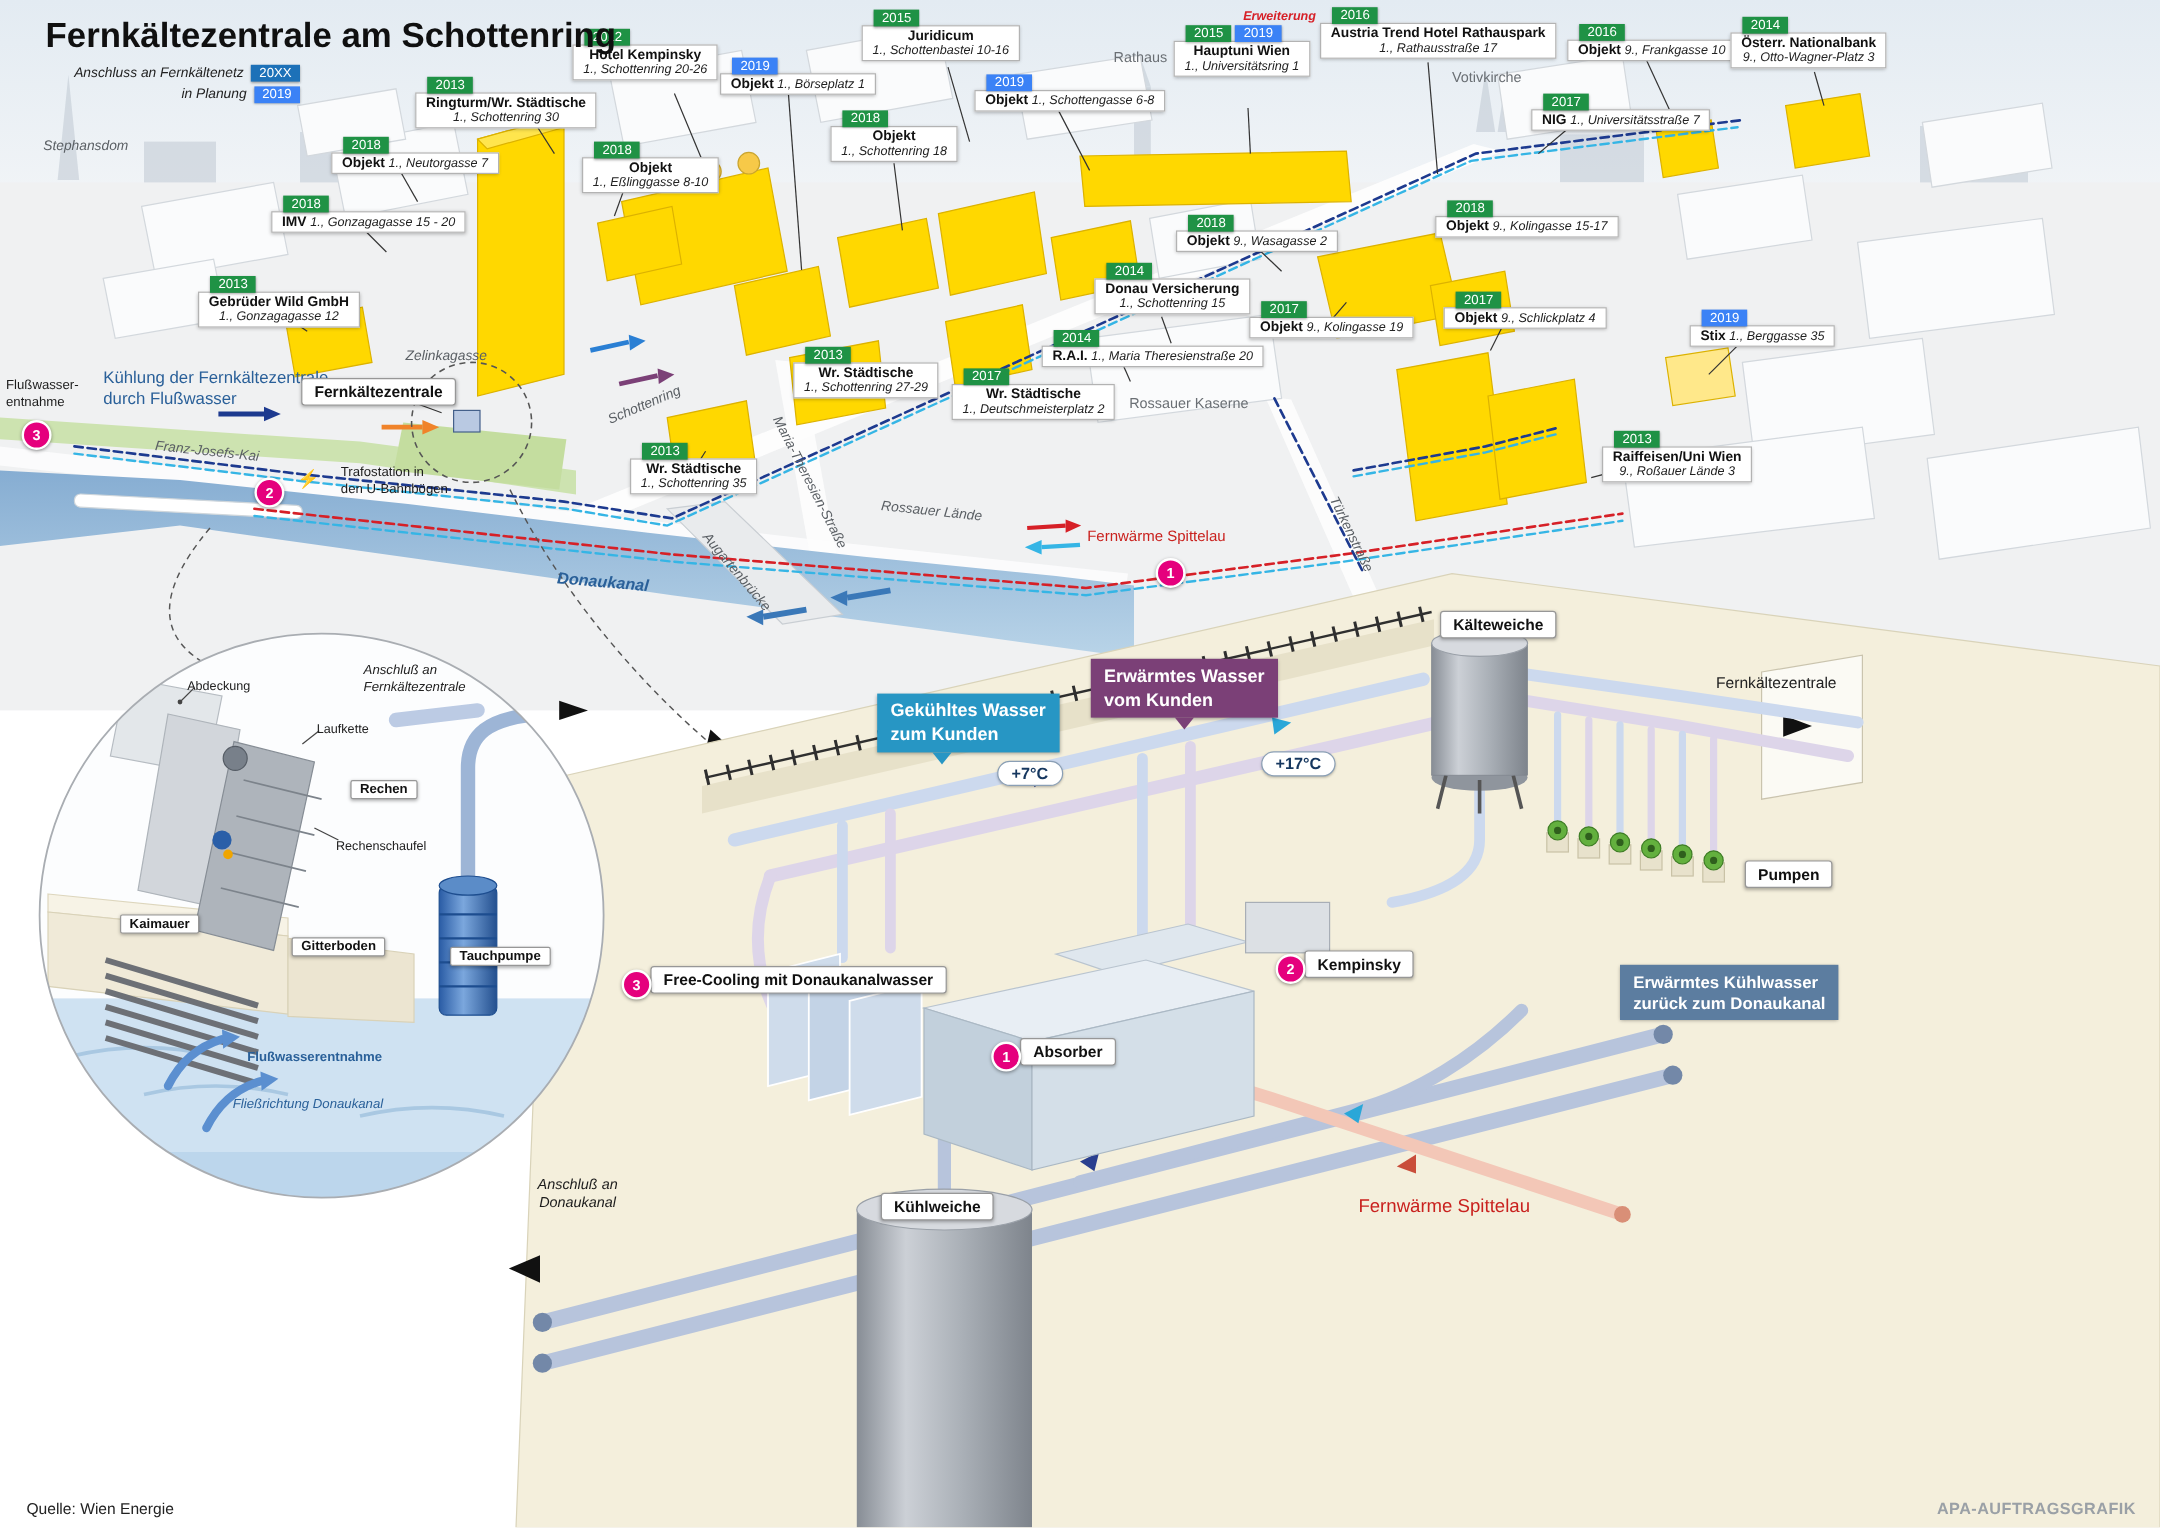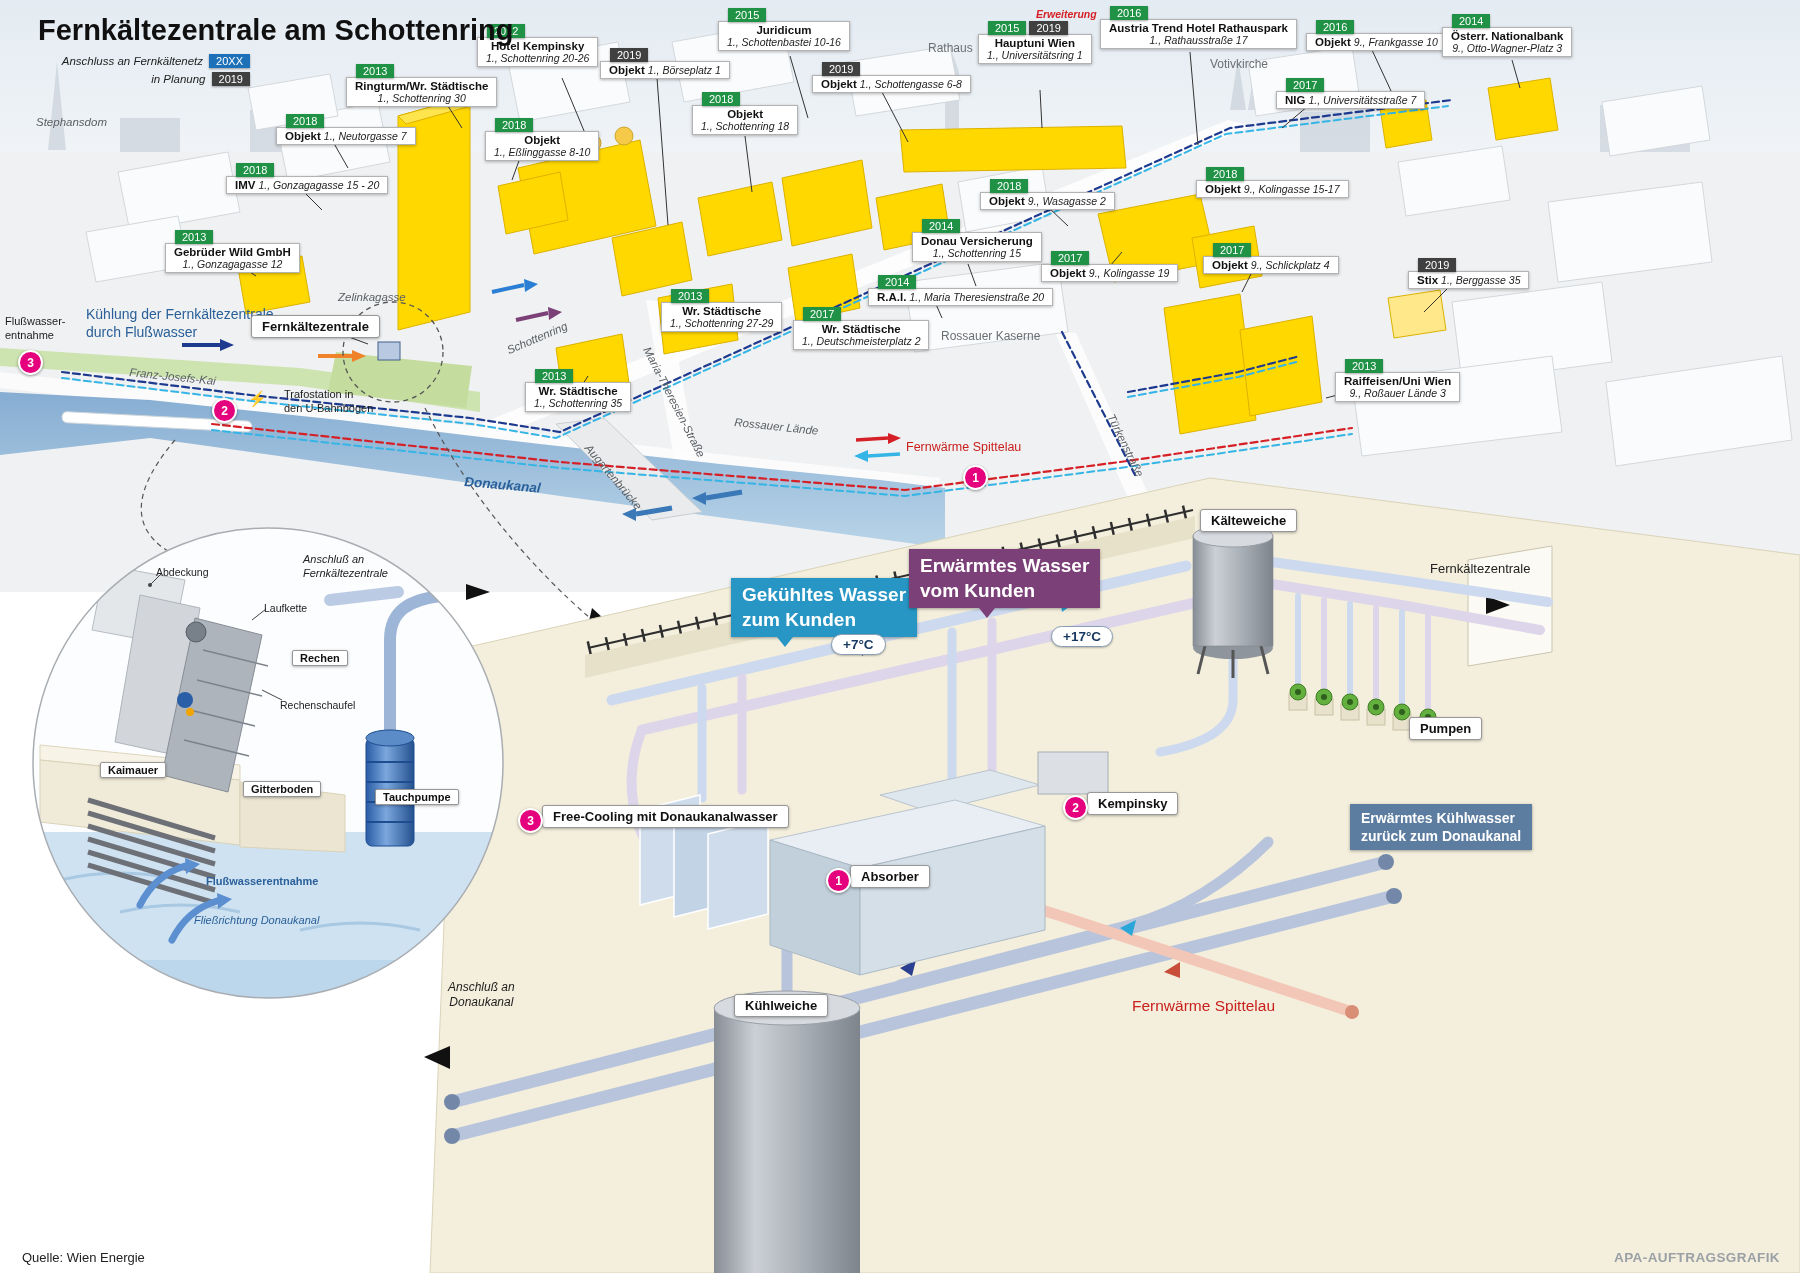--- a/index.html
+++ b/index.html
@@ -13,7 +13,7 @@
 
   .bl{position:absolute;display:flex;flex-direction:column;align-items:flex-start;z-index:7}
   .badge{background:#1f9245;color:#fff;font-weight:normal;font-style:normal;font-size:11px;padding:1px 7px;margin-left:10px;box-shadow:0 1px 2px rgba(0,0,0,.35);position:relative;z-index:2;white-space:nowrap}
-  .badge.red{background:#404040}
+  .badge.red{background:#3b82f6}
   .badge.blue{background:#1d71b8}
   .badges-row{display:flex;gap:3px;margin-left:10px}
   .badges-row .badge{margin-left:0}

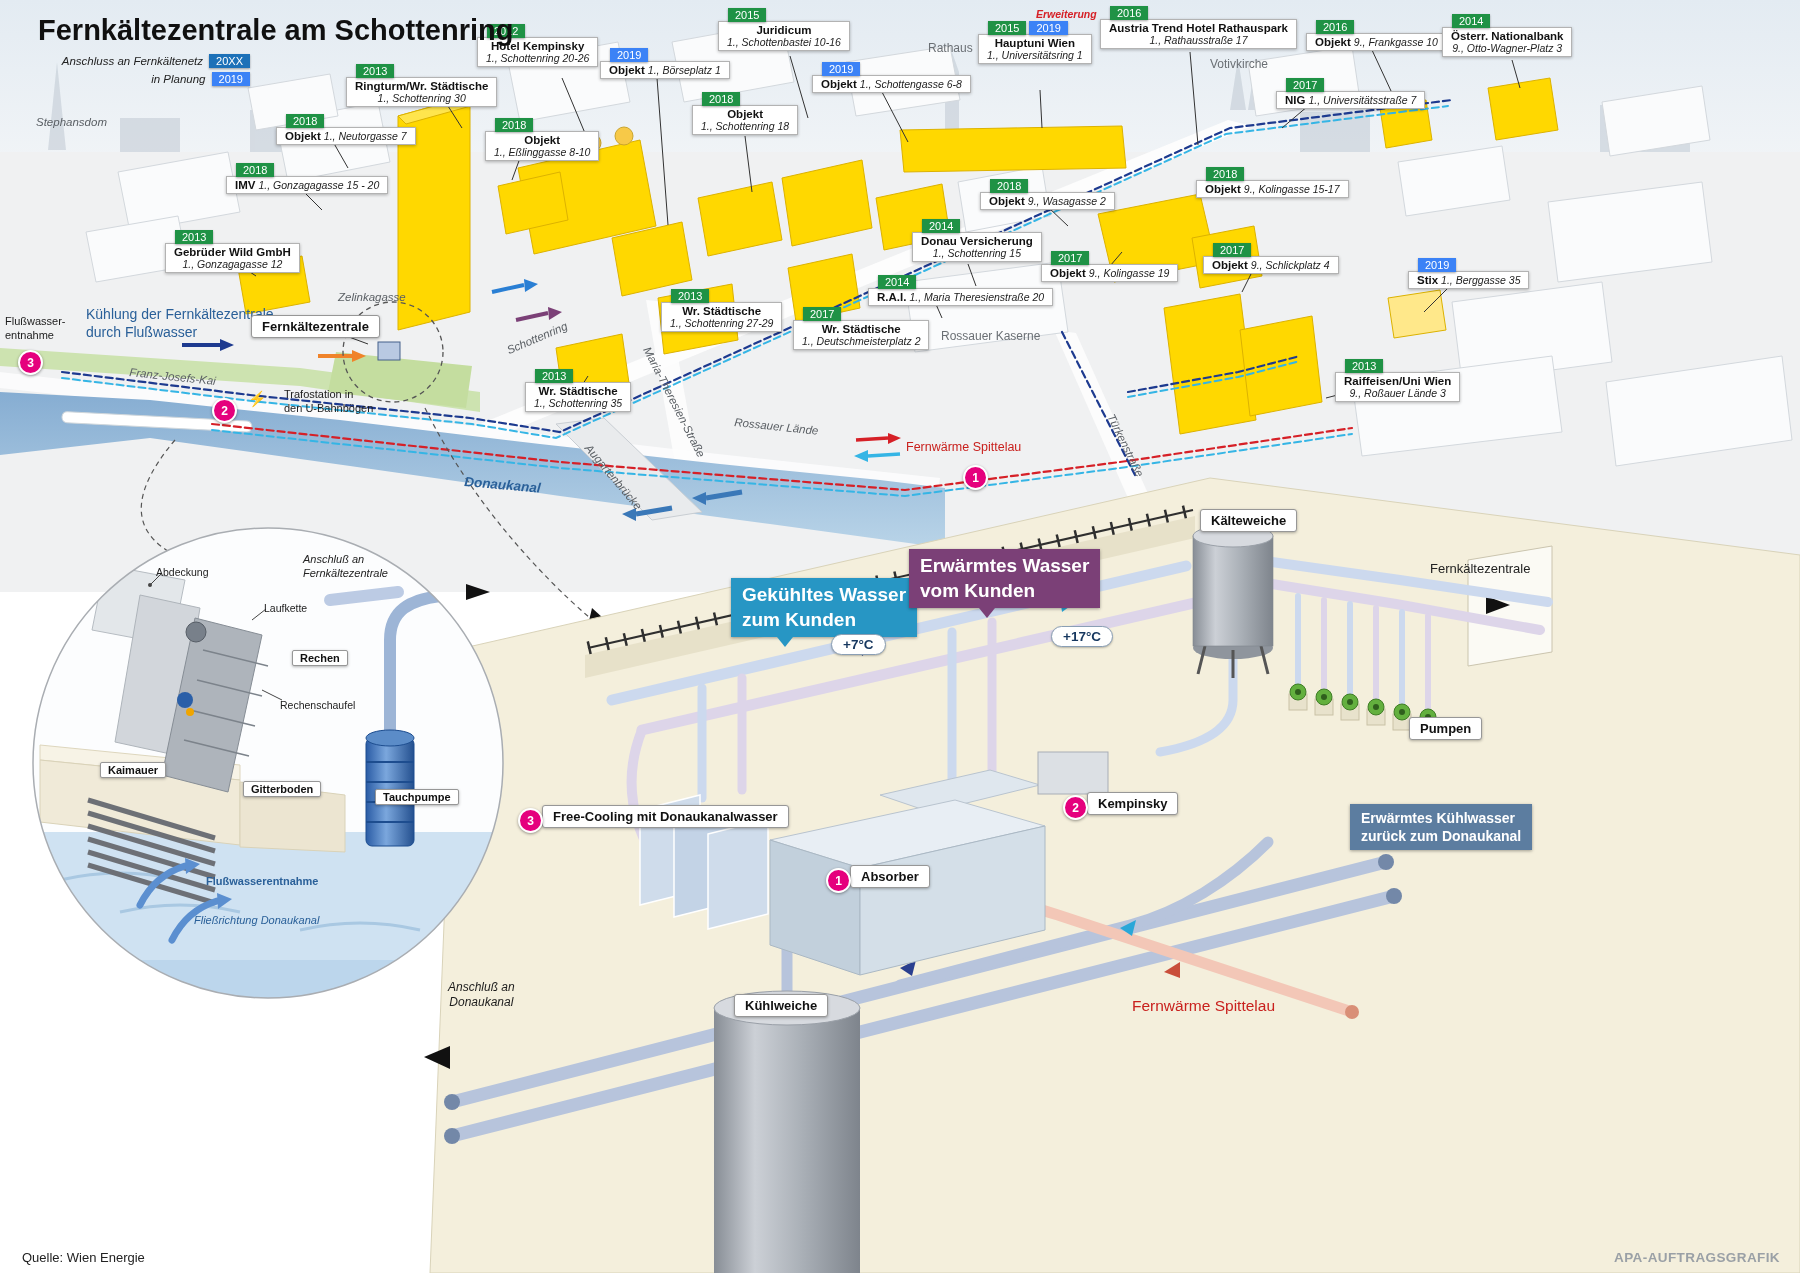--- a/index.html
+++ b/index.html
@@ -37,7 +37,7 @@
   .wbox{position:absolute;background:#fff;border:1px solid #979797;border-radius:3px;box-shadow:0 1px 3px rgba(0,0,0,.3);padding:3px 10px;font-weight:bold;font-size:13px;color:#111;z-index:7;white-space:nowrap}
   .wbox.sm{font-size:11px;padding:1px 7px;border-radius:2px;z-index:8}
 
-  .cbox{position:absolute;color:#fff;font-weight:bold;font-size:19px;line-height:1.3;padding:5px 11px;z-index:7;white-space:pre-line;box-shadow:0 1px 3px rgba(0,0,0,.35)}
+  .cbox{position:absolute;color:#fff;font-weight:bold;font-size:15px;line-height:1.3;padding:5px 11px;z-index:7;white-space:pre-line;box-shadow:0 1px 3px rgba(0,0,0,.35)}
   .cbox.cold{background:#2796c4}
   .cbox.cold:after{content:"";position:absolute;left:46px;bottom:-10px;border:8px solid transparent;border-top:10px solid #2796c4;border-bottom:0}
   .cbox.warm{background:#7b4077}

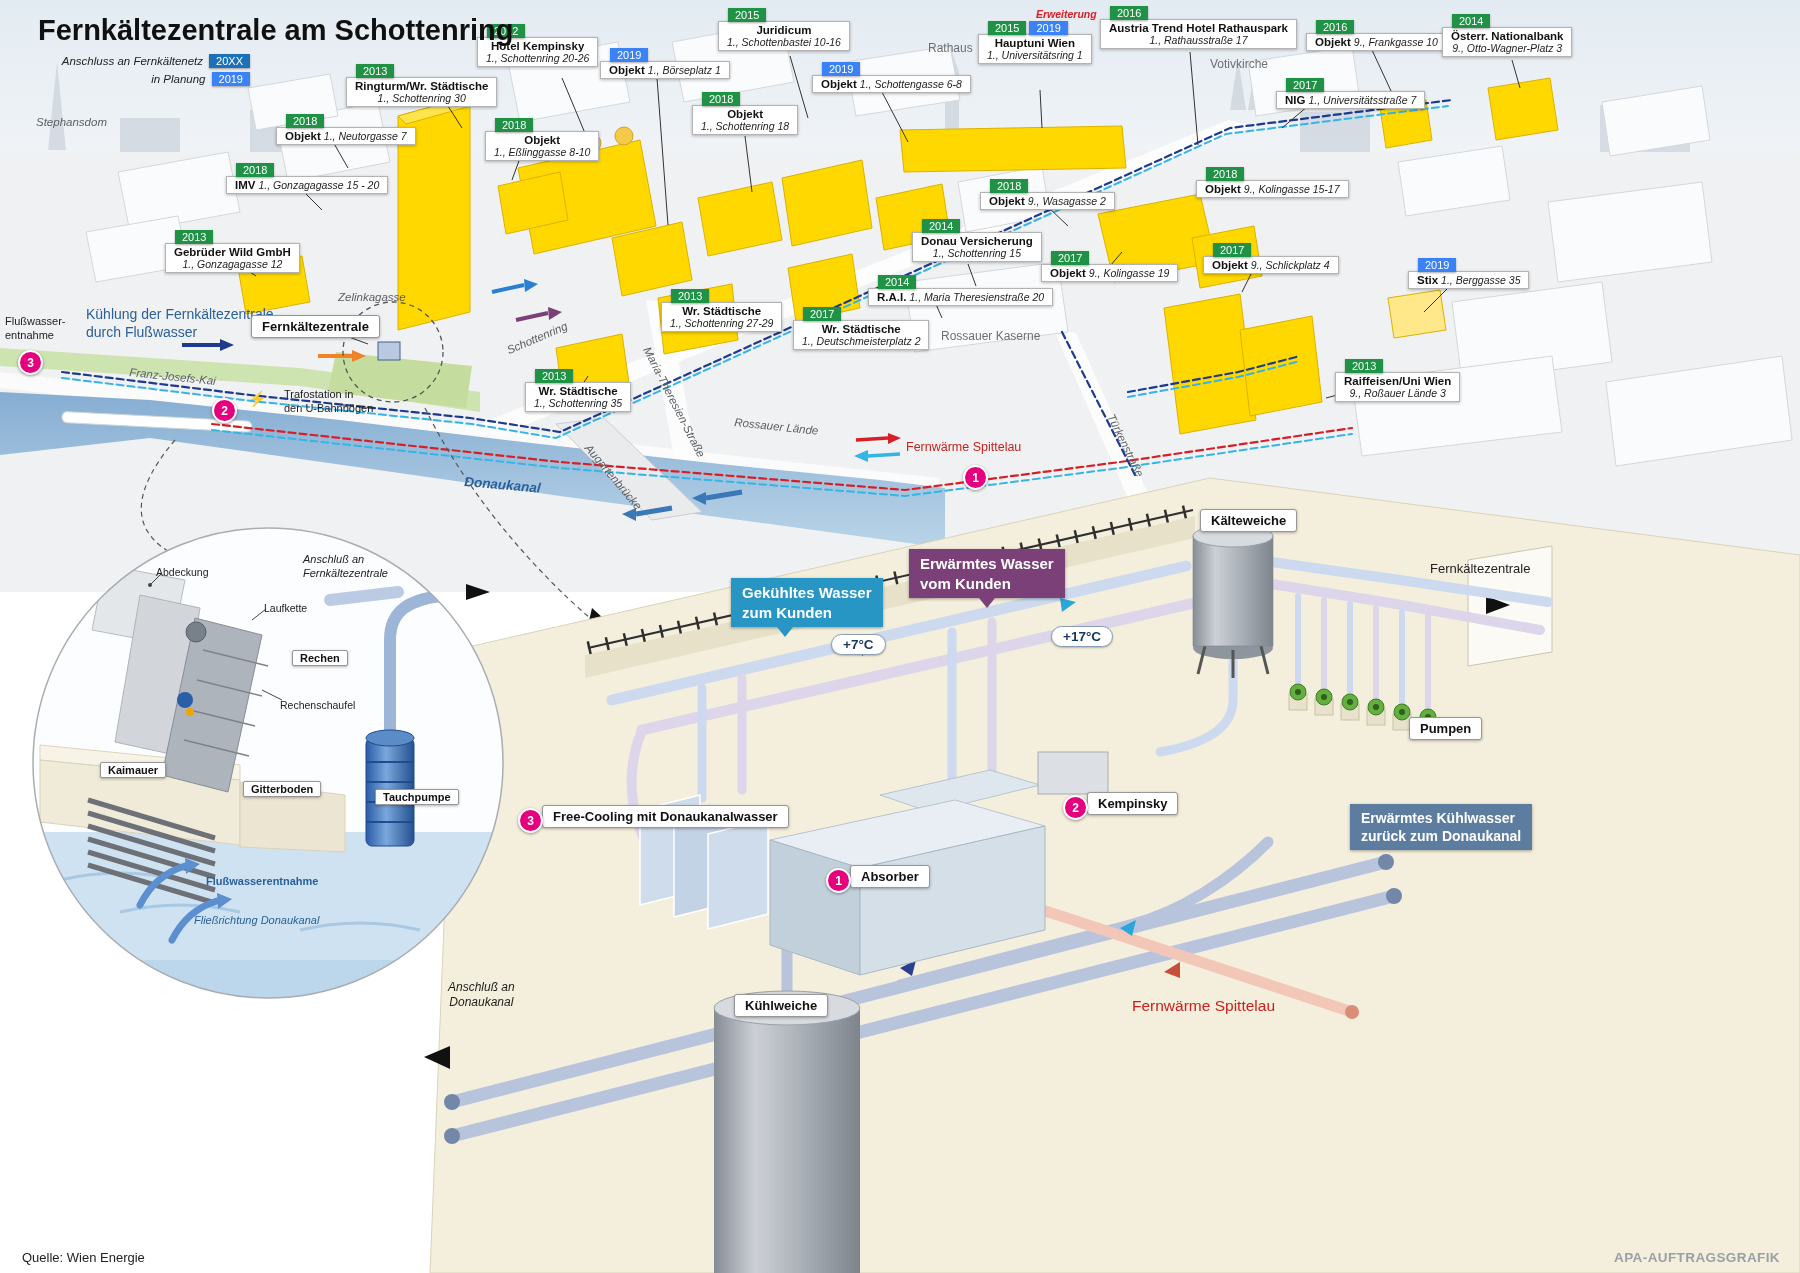--- a/index.html
+++ b/index.html
@@ -578,7 +578,7 @@
   <span class="cbox warm" style="left:909px;top:549px">Erwärmtes Wasser
 vom Kunden</span>
   <span class="pill" style="left:1051px;top:626px">+17°C</span>
-  <span class="wbox" style="left:1409px;top:717px">Pumpen</span>
+  <span class="wbox" style="left:1454px;top:717px">Pumpen</span>
   <span class="wbox" style="left:1087px;top:792px">Kempinsky</span>
   <span class="pm" style="left:1063px;top:795px">2</span>
   <span class="wbox" style="left:542px;top:805px">Free-Cooling mit Donaukanalwasser</span>

